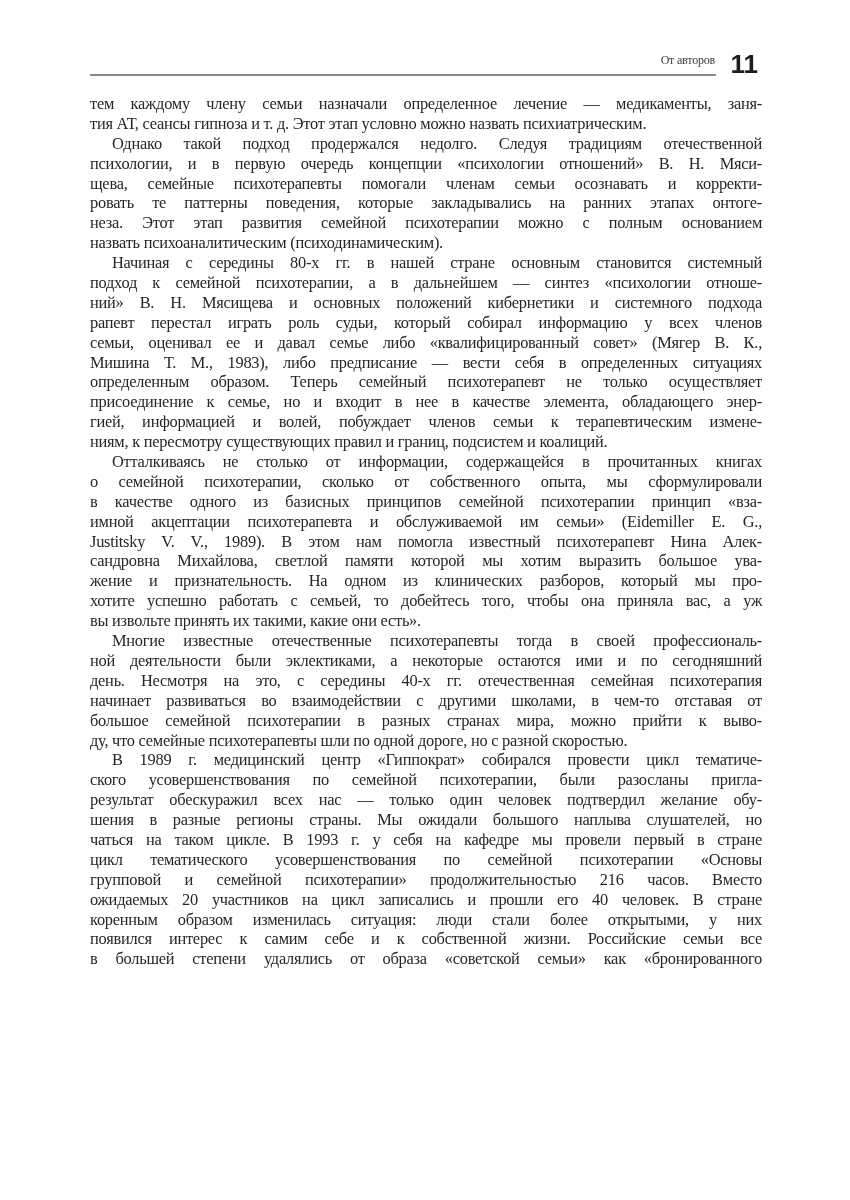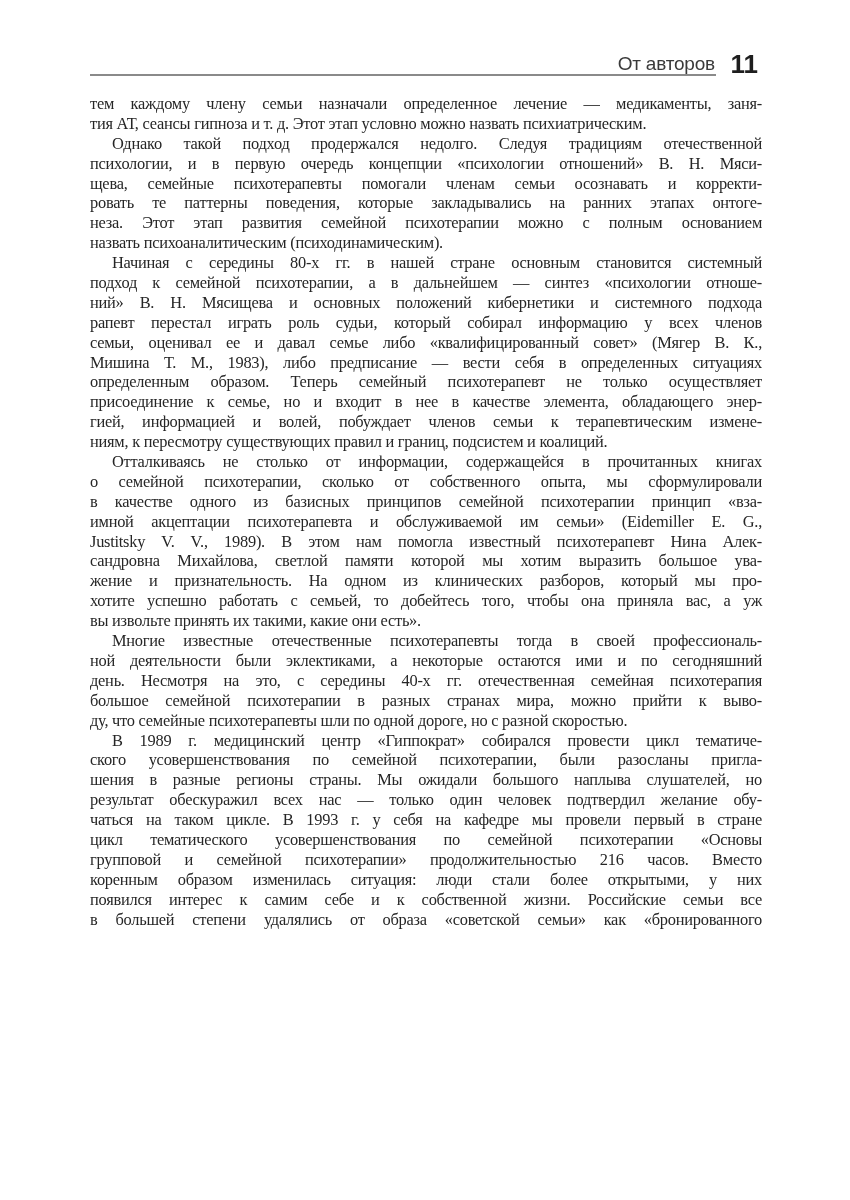--- a/index.html
+++ b/index.html
@@ -32,8 +32,8 @@
       position: absolute;
       right: 47px;
       top: 3px;
-      font-family: Liberation Sans, sans-serif;
-      font-size: 19px;
+      font-family: Liberation Serif, serif;
+      font-size: 12px;
       color: #3a3a3a;
       letter-spacing: -0.2px;
     }

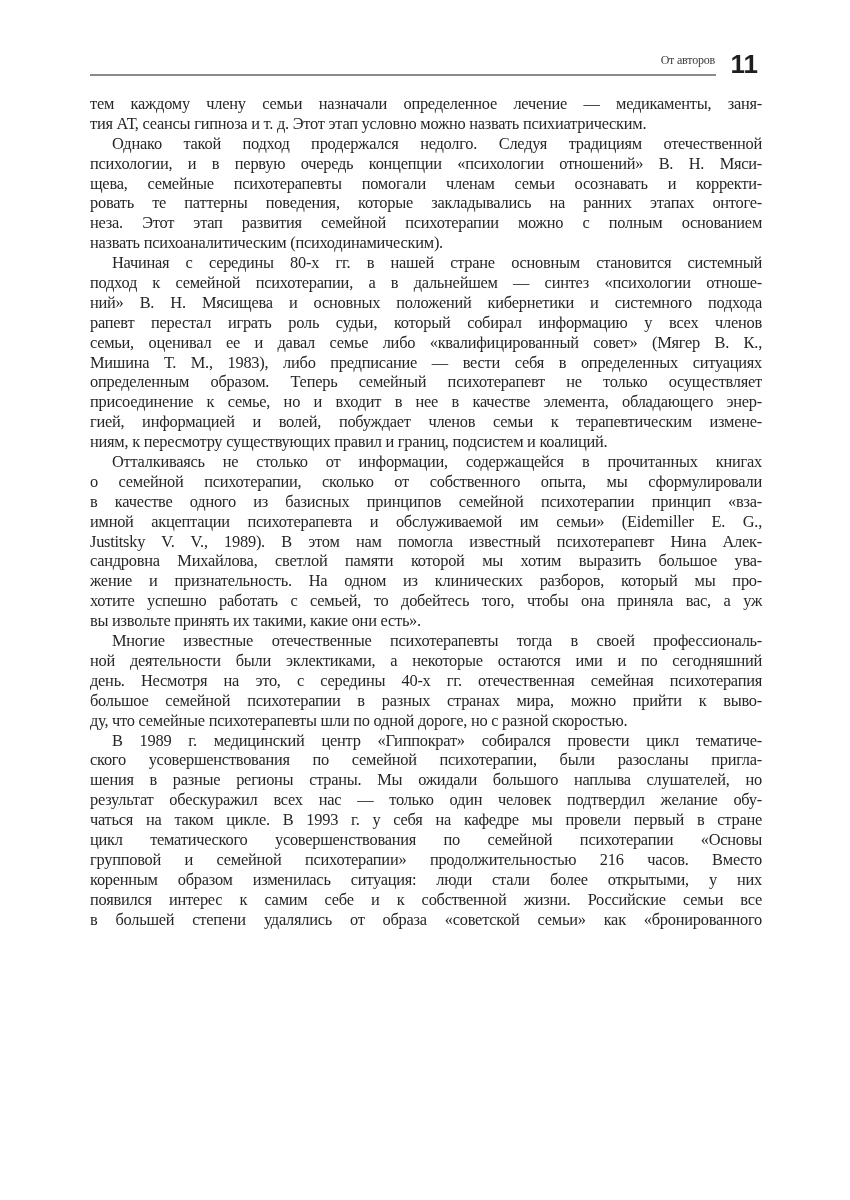--- a/index.html
+++ b/index.html
@@ -120,6 +120,7 @@
       <span class="line indent">Многие известные отечественные психотерапевты тогда в своей профессиональ-</span>
       <span class="line">ной деятельности были эклектиками, а некоторые остаются ими и по сегодняшний</span>
       <span class="line">день. Несмотря на это, с середины 40-х гг. отечественная семейная психотерапия</span>
+      <span class="line">начинает развиваться во взаимодействии с другими школами, в чем-то отставая от</span>
       <span class="line">большое семейной психотерапии в разных странах мира, можно прийти к выво-</span>
       <span class="line last">ду, что семейные психотерапевты шли по одной дороге, но с разной скоростью.</span>
     </div>

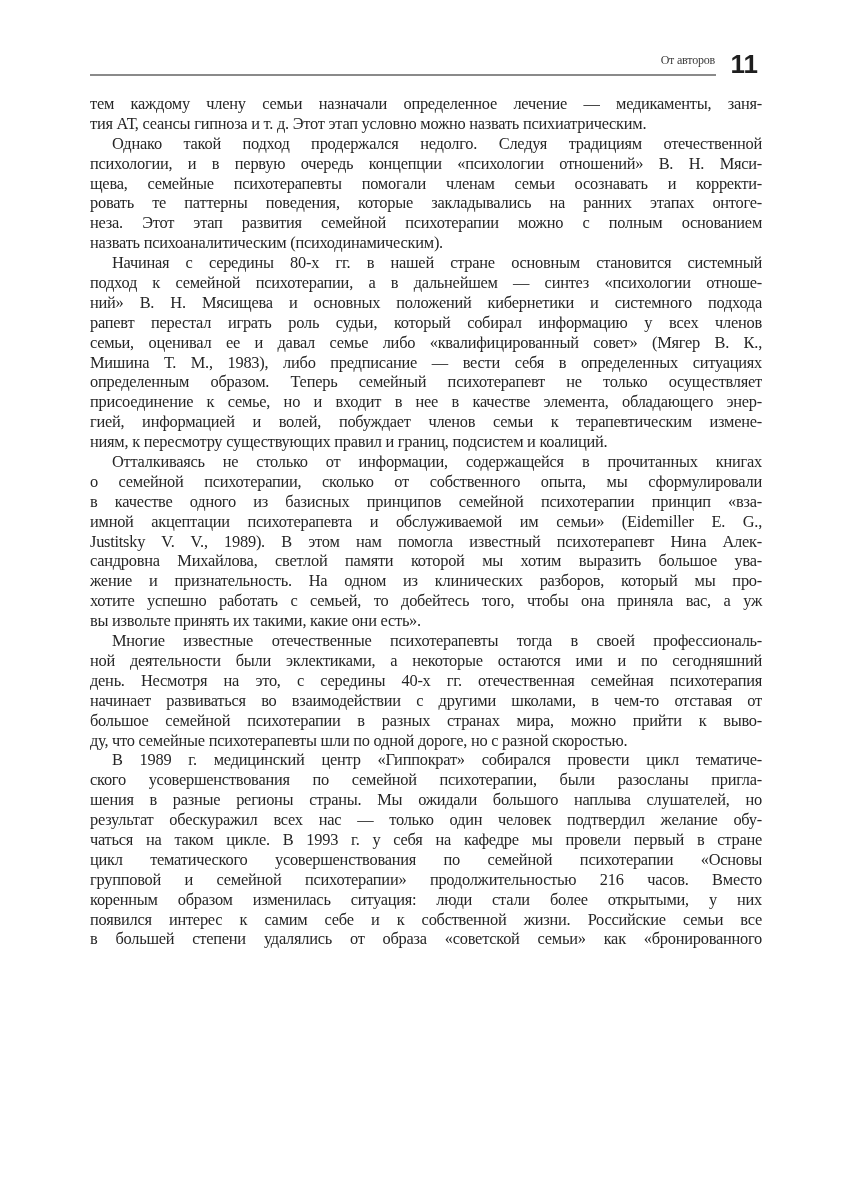--- a/index.html
+++ b/index.html
@@ -127,8 +127,8 @@
     <div>
       <span class="line indent">В 1989 г. медицинский центр «Гиппократ» собирался провести цикл тематиче-</span>
       <span class="line">ского усовершенствования по семейной психотерапии, были разосланы пригла-</span>
+      <span class="line">результат обескуражил всех нас — только один человек подтвердил желание обу-</span>
       <span class="line">шения в разные регионы страны. Мы ожидали большого наплыва слушателей, но</span>
-      <span class="line">результат обескуражил всех нас — только один человек подтвердил желание обу-</span>
       <span class="line">чаться на таком цикле. В 1993 г. у себя на кафедре мы провели первый в стране</span>
       <span class="line">цикл тематического усовершенствования по семейной психотерапии «Основы</span>
       <span class="line">групповой и семейной психотерапии» продолжительностью 216 часов. Вместо</span>

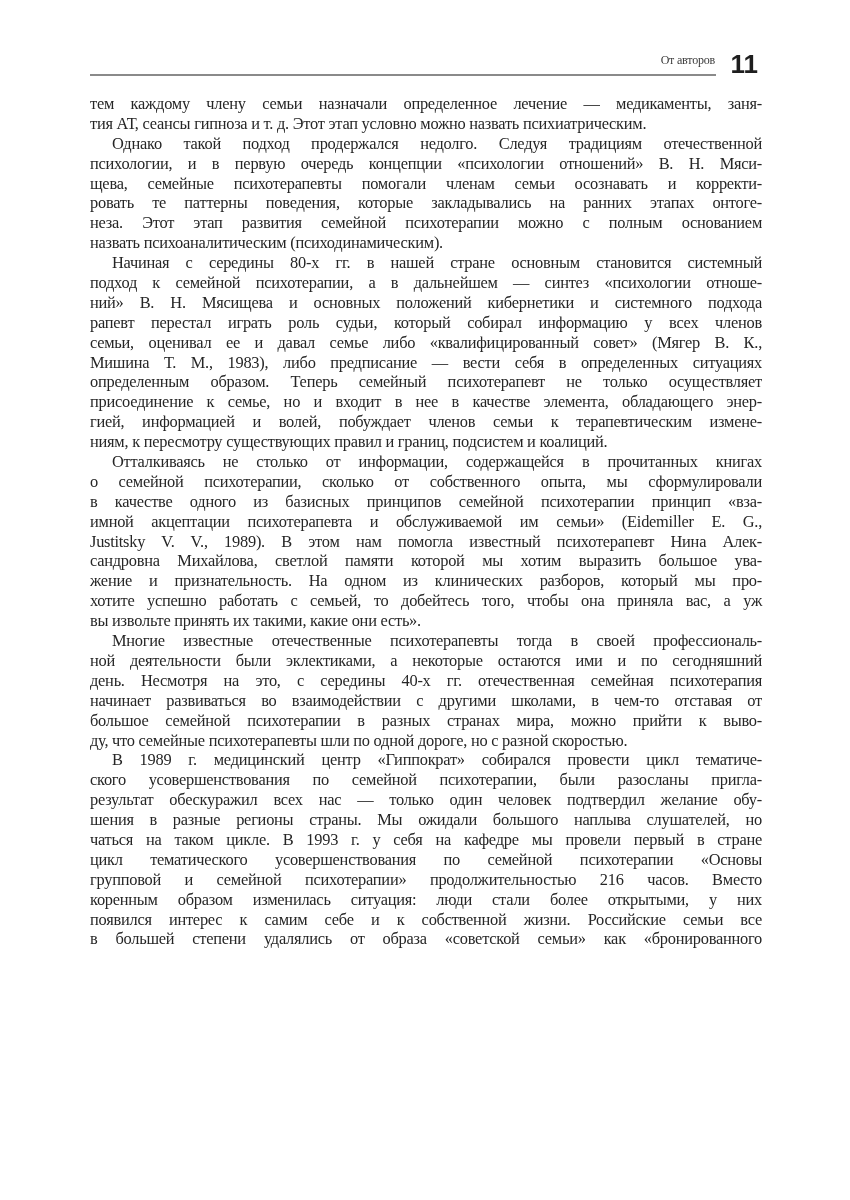--- a/index.html
+++ b/index.html
@@ -132,6 +132,7 @@
       <span class="line">чаться на таком цикле. В 1993 г. у себя на кафедре мы провели первый в стране</span>
       <span class="line">цикл тематического усовершенствования по семейной психотерапии «Основы</span>
       <span class="line">групповой и семейной психотерапии» продолжительностью 216 часов. Вместо</span>
+      <span class="line">ожидаемых 20 участников на цикл записались и прошли его 40 человек. В стране</span>
       <span class="line">коренным образом изменилась ситуация: люди стали более открытыми, у них</span>
       <span class="line">появился интерес к самим себе и к собственной жизни. Российские семьи все</span>
       <span class="line">в большей степени удалялись от образа «советской семьи» как «бронированного</span>

